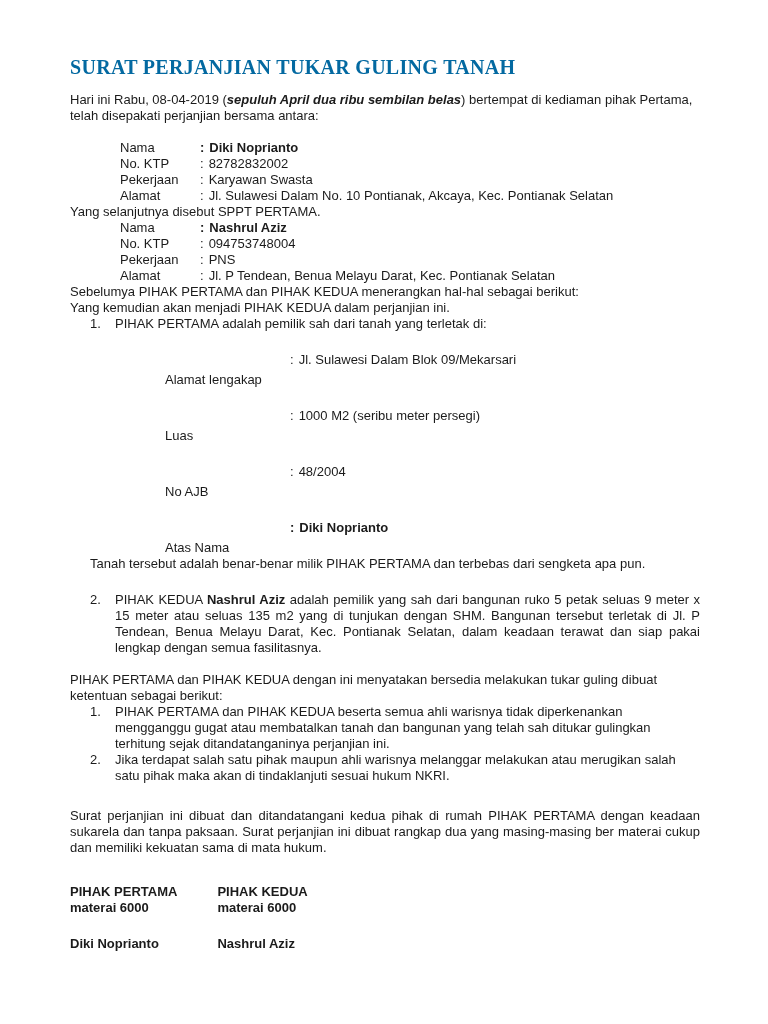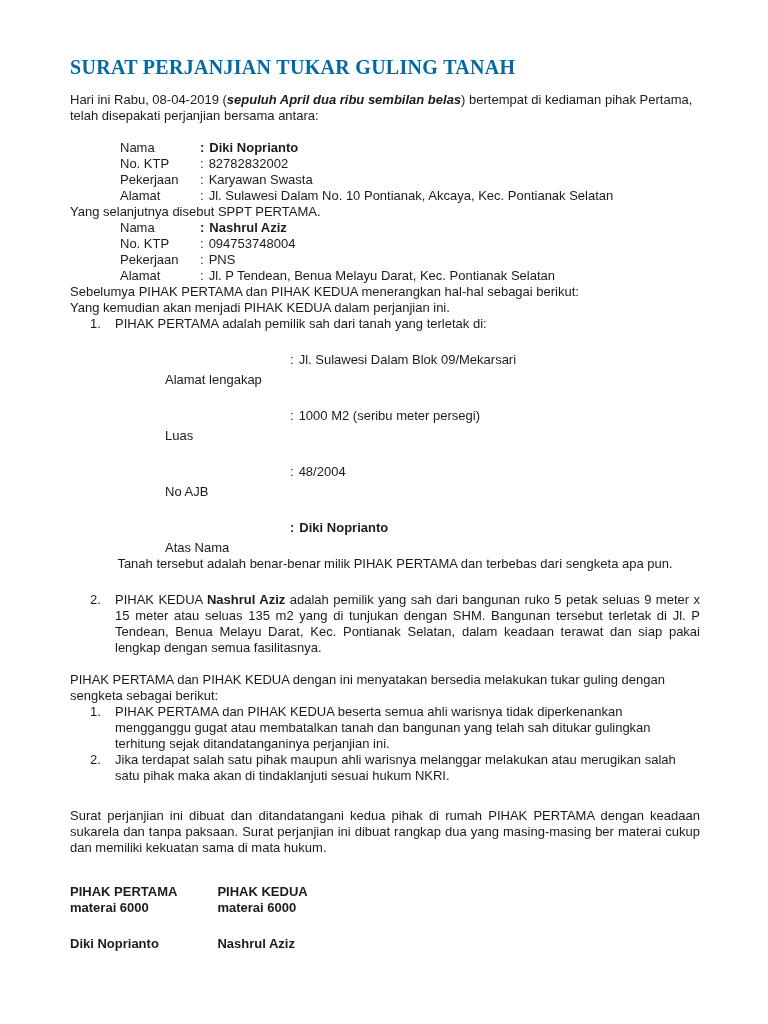--- a/index.html
+++ b/index.html
@@ -38,7 +38,7 @@
   .num{flex:none;width:25px;margin-left:20px;}
   .ntext{flex:1;}
   .just{text-align:justify;}
-  .note{margin-left:20px;text-align:center;}
+  .note{margin-left:20px;}
   .clause2{margin-top:20px;}
   .closing{margin-top:24px;}
   .signatures{

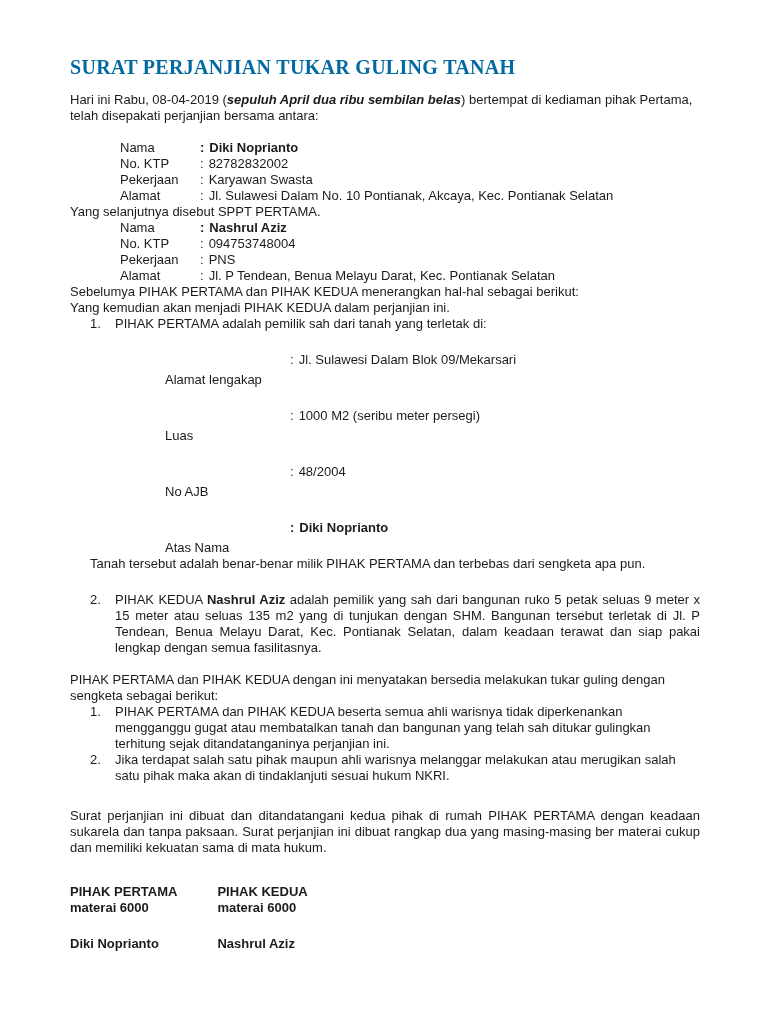--- a/index.html
+++ b/index.html
@@ -133,7 +133,7 @@
       <span class="ntext just"><span>PIHAK KEDUA </span><span class="b">Nashrul Aziz</span><span> adalah pemilik yang sah dari bangunan ruko 5 petak seluas 9 meter x 15 meter atau seluas 135 m2 yang di tunjukan dengan SHM. Bangunan tersebut terletak di Jl. P Tendean, Benua Melayu Darat, Kec. Pontianak Selatan, dalam keadaan terawat dan siap pakai lengkap dengan semua fasilitasnya.</span></span>
     </div>
 
-    <p class="para block-gap">PIHAK PERTAMA dan PIHAK KEDUA dengan ini menyatakan bersedia melakukan tukar guling dengan sengketa sebagai berikut:</p>
+    <p class="para block-gap">PIHAK PERTAMA dan PIHAK KEDUA dengan ini menyatakan bersedia melakukan tukar guling dibuat ketentuan sebagai berikut:</p>
 
     <div class="numrow">
       <span class="num">1.</span>

